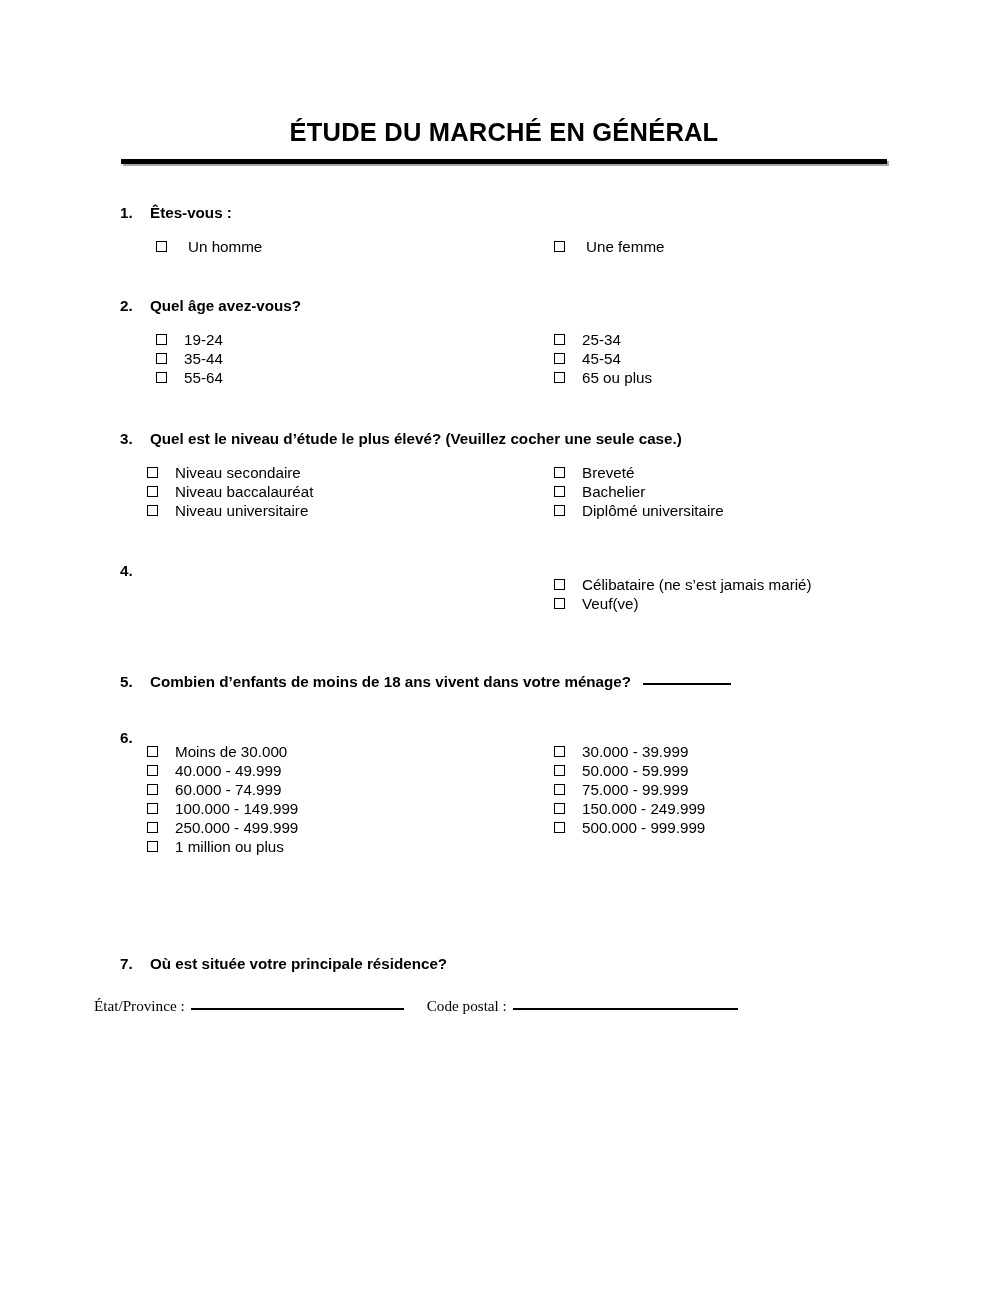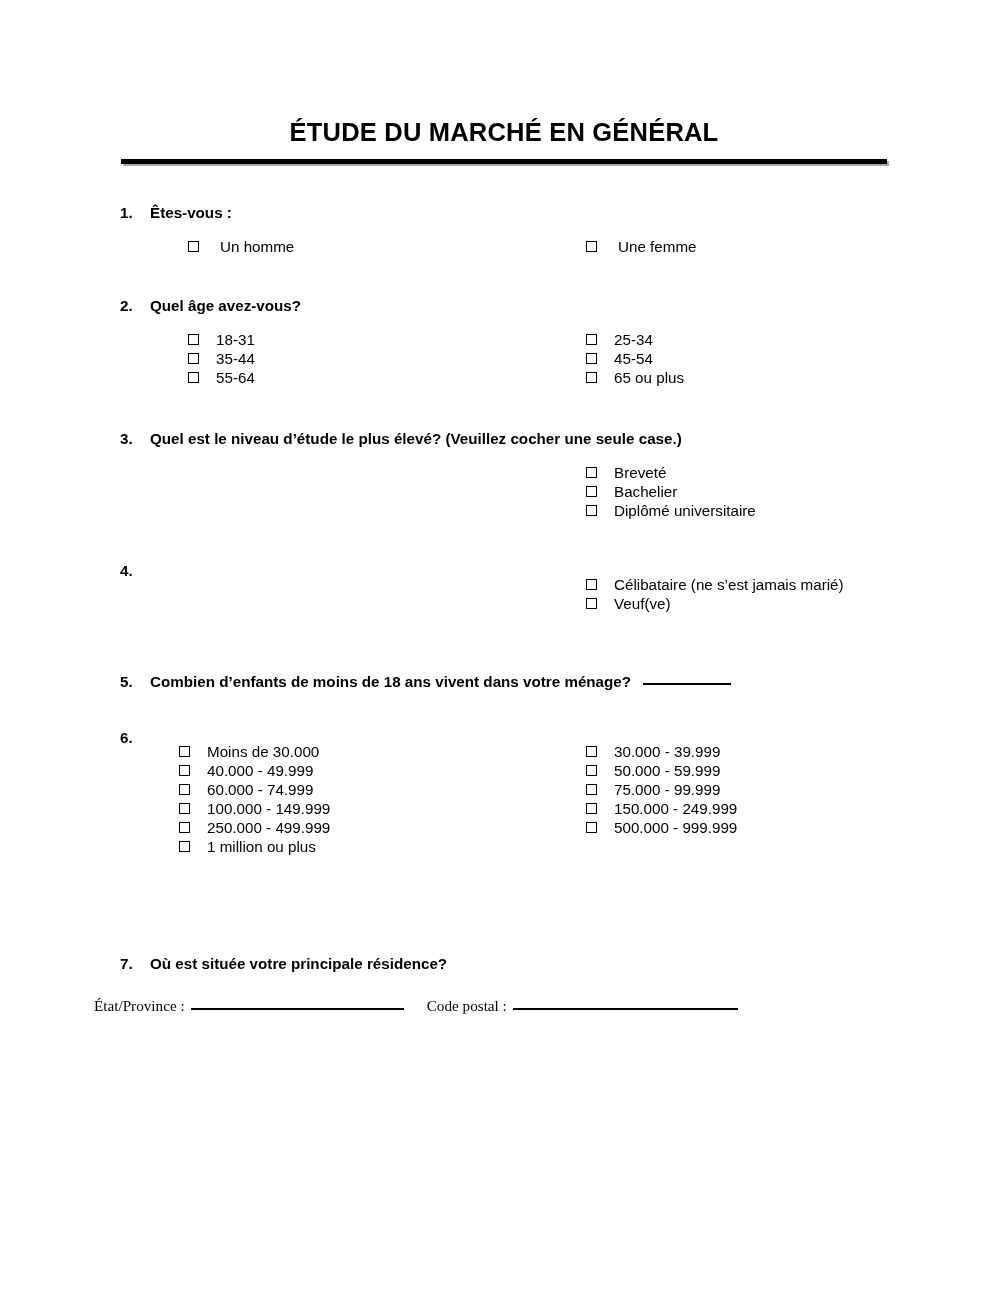--- a/index.html
+++ b/index.html
@@ -106,7 +106,6 @@
     font-size: 15.2px;
     line-height: 19px;
     white-space: nowrap;
-    margin-left: 32px;
   }
 
   

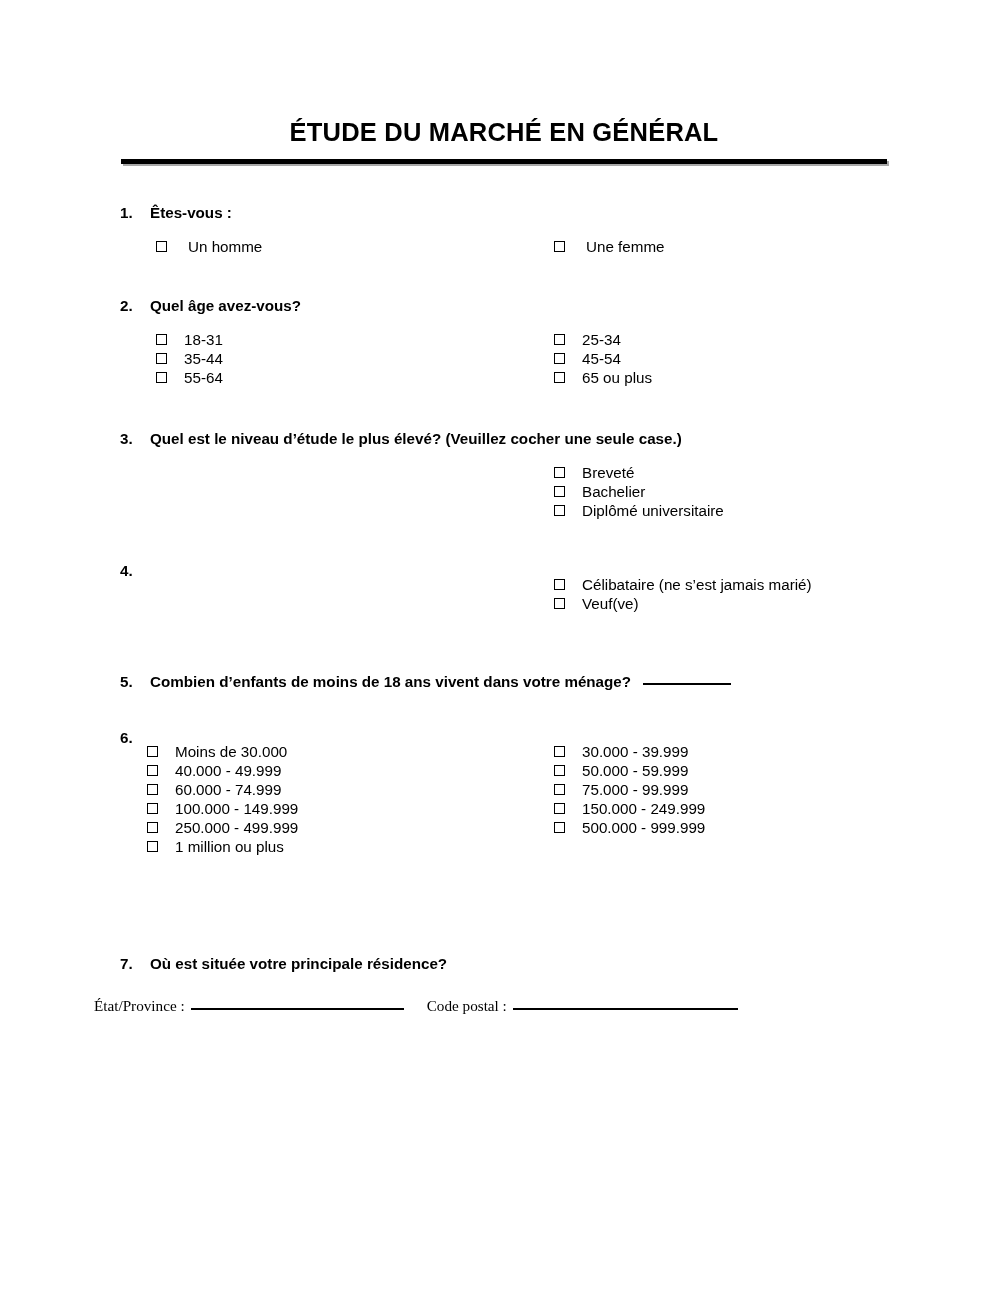--- a/index.html
+++ b/index.html
@@ -199,7 +199,7 @@
       <div class="col col-left indent-wide">
         <div class="opt">
           <span class="cbox"></span>
-          <span class="opt-label">18-31</span>
+          <span class="opt-label">19-24</span>
         </div>
         <div class="opt">
           <span class="cbox"></span>

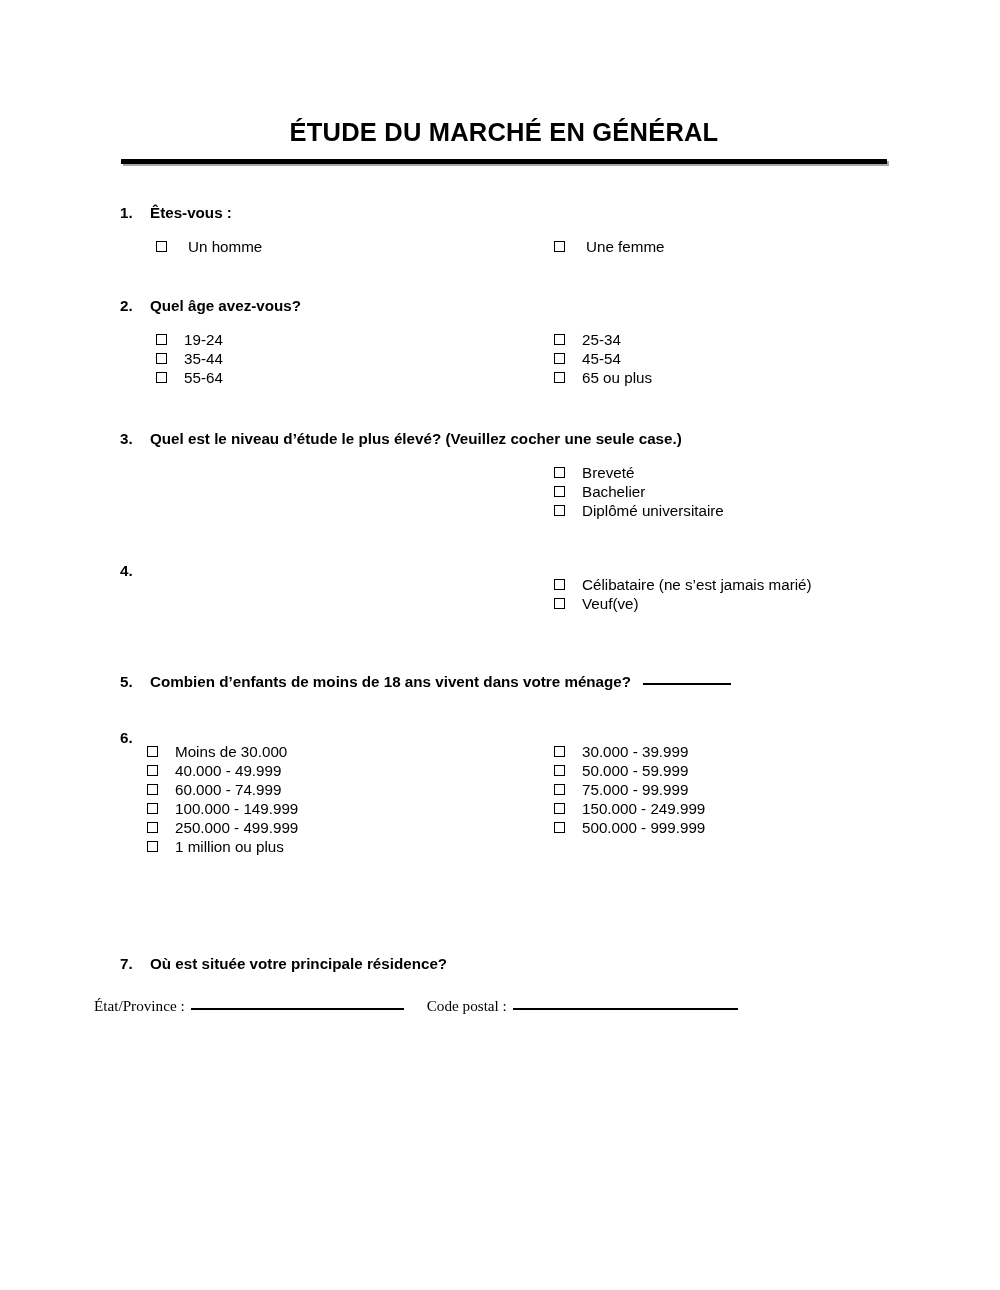--- a/index.html
+++ b/index.html
@@ -233,6 +233,20 @@
       <span class="q-text">Quel est le niveau d’étude le plus élevé? (Veuillez cocher une seule case.)</span>
     </div>
     <div class="opts" style="height:62px;">
+      <div class="col col-left">
+        <div class="opt">
+          <span class="cbox"></span>
+          <span class="opt-label">Niveau secondaire</span>
+        </div>
+        <div class="opt">
+          <span class="cbox"></span>
+          <span class="opt-label">Niveau baccalauréat</span>
+        </div>
+        <div class="opt">
+          <span class="cbox"></span>
+          <span class="opt-label">Niveau universitaire</span>
+        </div>
+      </div>
       <div class="col col-right">
         <div class="opt">
           <span class="cbox"></span>

